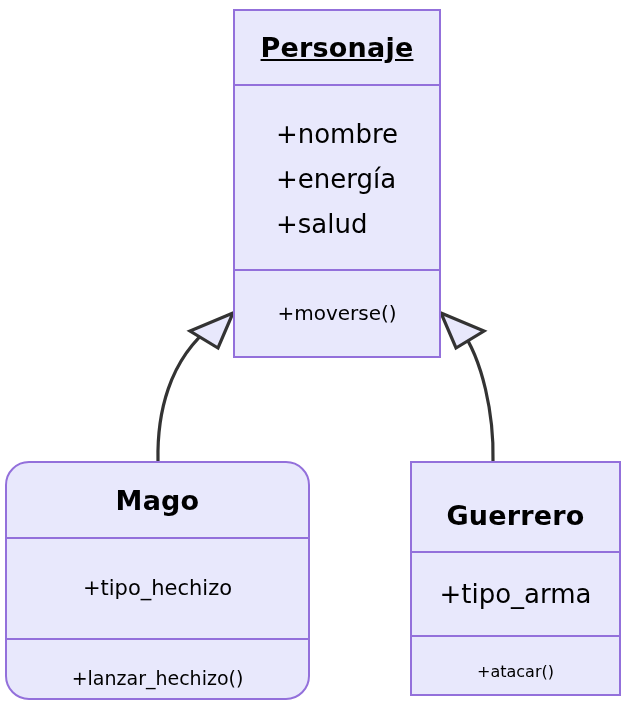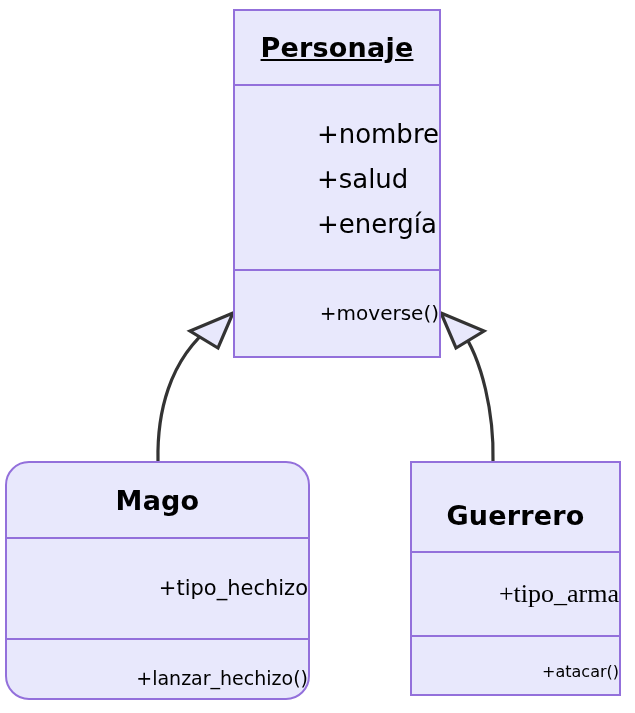--- a/index.html
+++ b/index.html
@@ -41,7 +41,7 @@
     letter-spacing: 0.2px;
   }
   .uml-member {
-    justify-content: flex-end;
+    justify-content: center;
     color: #000000;
   }
   .member-line {

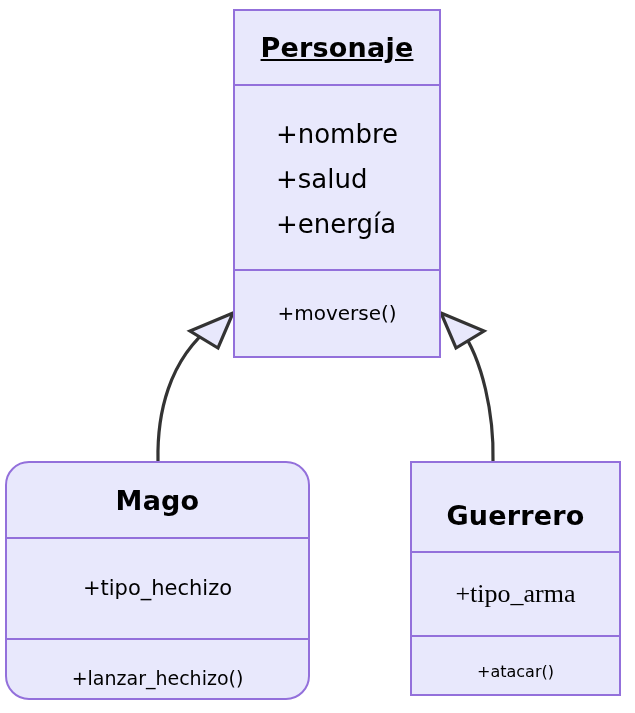--- a/index.html
+++ b/index.html
@@ -147,8 +147,8 @@
     <div class="uml-section divided uml-member uml-attributes">
       <div class="uml-attrs-stack">
         <span class="member-line">+nombre</span>
+        <span class="member-line">+energía</span>
         <span class="member-line">+salud</span>
-        <span class="member-line">+energía</span>
       </div>
     </div>
     <div class="uml-section divided uml-member uml-methods">

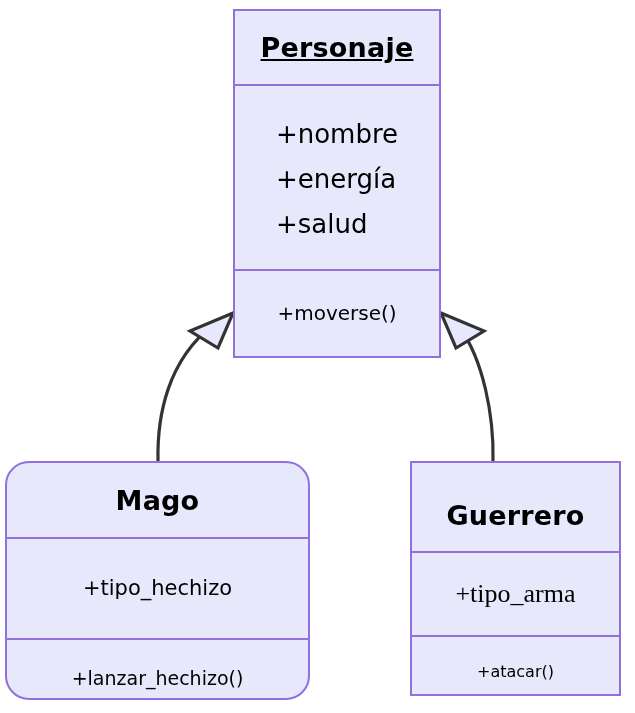--- a/index.html
+++ b/index.html
@@ -108,7 +108,6 @@
   #class-guerrero .uml-attributes {
     height: 84px;
     font-size: 26px;
-    font-family: Liberation Serif, serif;
   }
   #class-guerrero .uml-methods {
     height: 71px;

